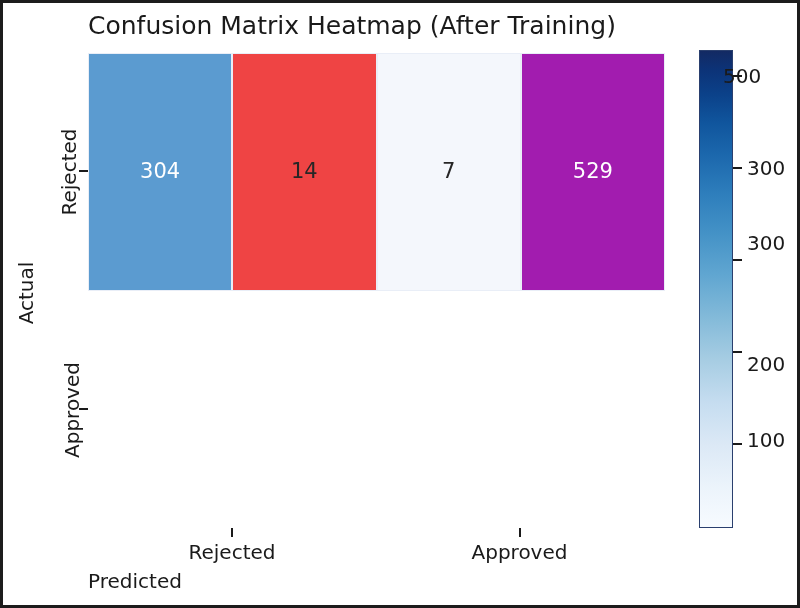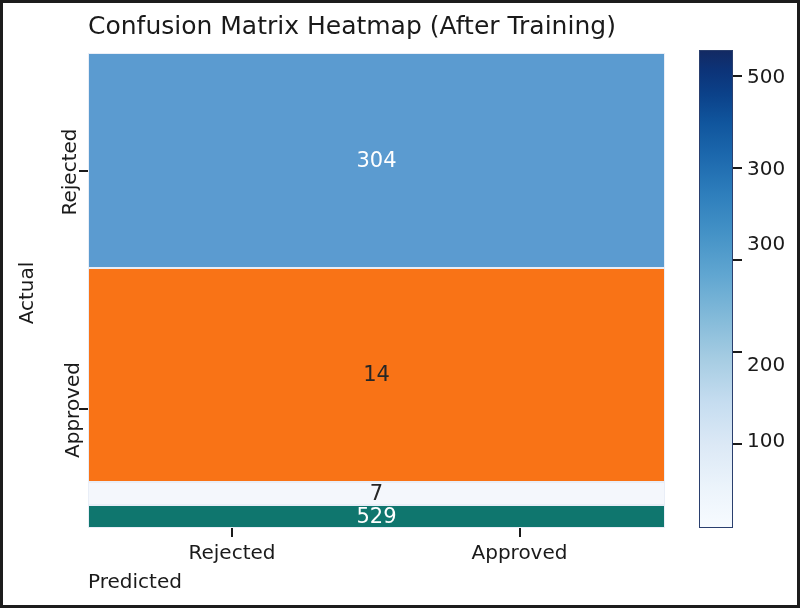--- a/index.html
+++ b/index.html
@@ -194,7 +194,7 @@
   </div>
 
   <div class="cb-tick-mark" style="left:730px; top:72px;"></div>
-  <div class="cb-tick-label" style="left:744px; top:61px;">500</div>
+  <div class="cb-tick-label" style="left:720px; top:61px;">500</div>
 
   <div class="cb-tick-mark" style="left:730px; top:164px;"></div>
   <div class="cb-tick-label" style="left:744px; top:153px;">300</div>

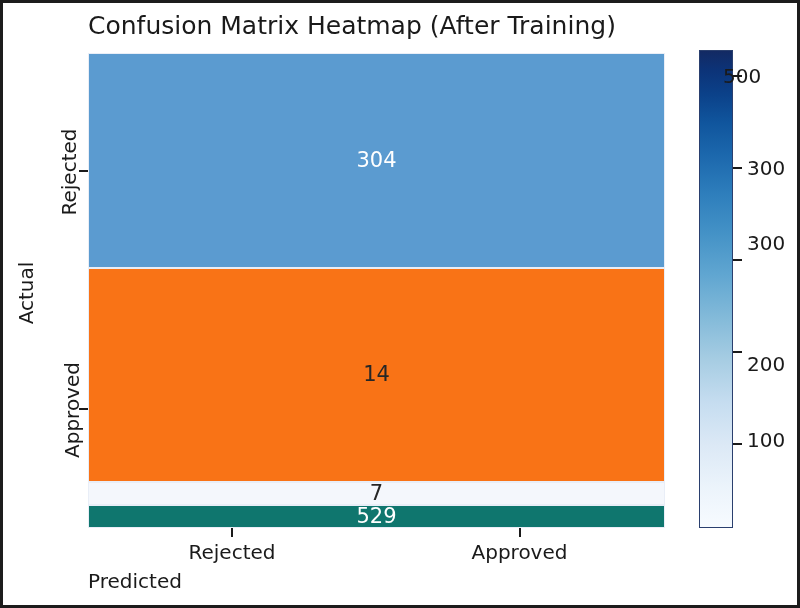--- a/index.html
+++ b/index.html
@@ -38,7 +38,7 @@
     width: 577px;
     height: 475px;
     display: grid;
-    grid-template-columns: 1fr;
+    grid-template-columns: 1fr 1fr 1fr 1fr;
     grid-template-rows: 1fr 1fr;
   }
   .cell {

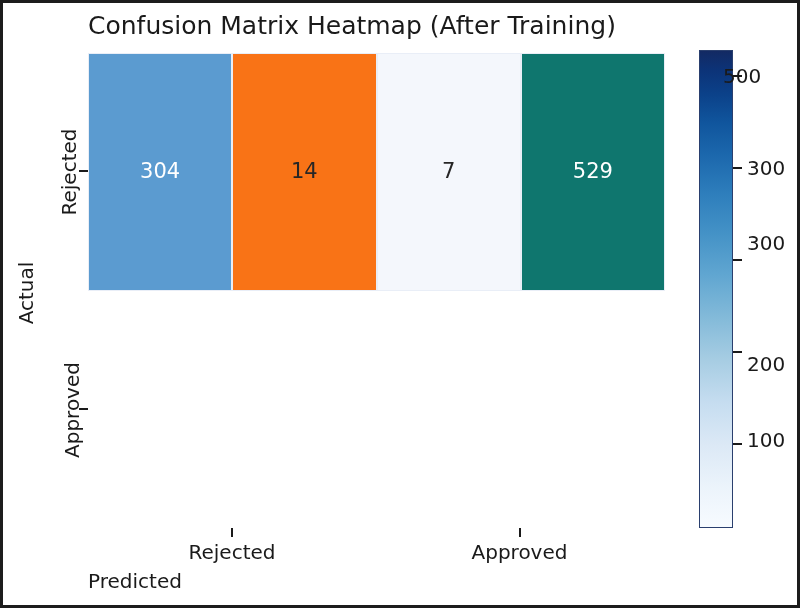--- a/index.html
+++ b/index.html
@@ -162,7 +162,7 @@
     <div class="cell" style="background:#5b9bd0;">
       <span class="cell-value" style="color:#ffffff;">304</span>
     </div>
-    <div class="cell" style="background:#f97316;">
+    <div class="cell" style="background:#ef4444;">
       <span class="cell-value" style="color:#262626;">14</span>
     </div>
     <div class="cell" style="background:#f4f7fc;">

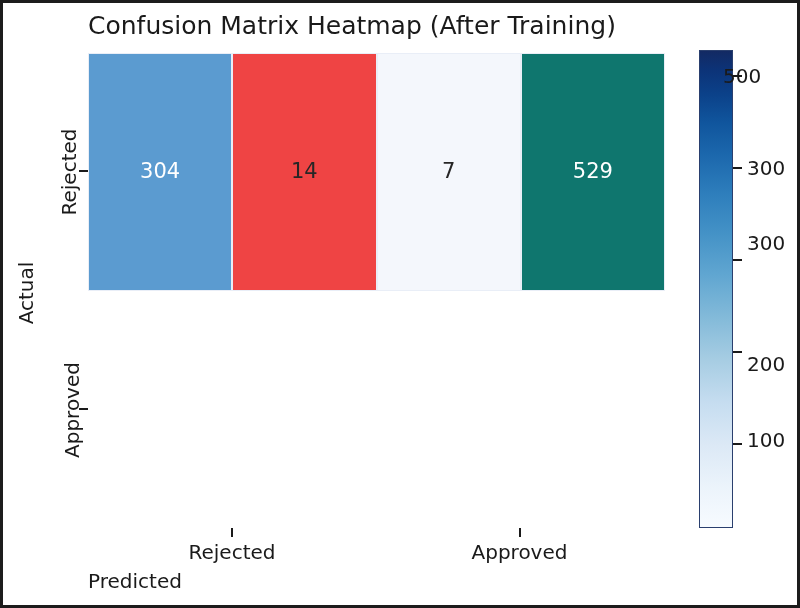--- a/index.html
+++ b/index.html
@@ -168,7 +168,7 @@
     <div class="cell" style="background:#f4f7fc;">
       <span class="cell-value" style="color:#262626;">7</span>
     </div>
-    <div class="cell" style="background:#0f766e;">
+    <div class="cell" style="background:#a21caf;">
       <span class="cell-value" style="color:#ffffff;">529</span>
     </div>
   </div>

